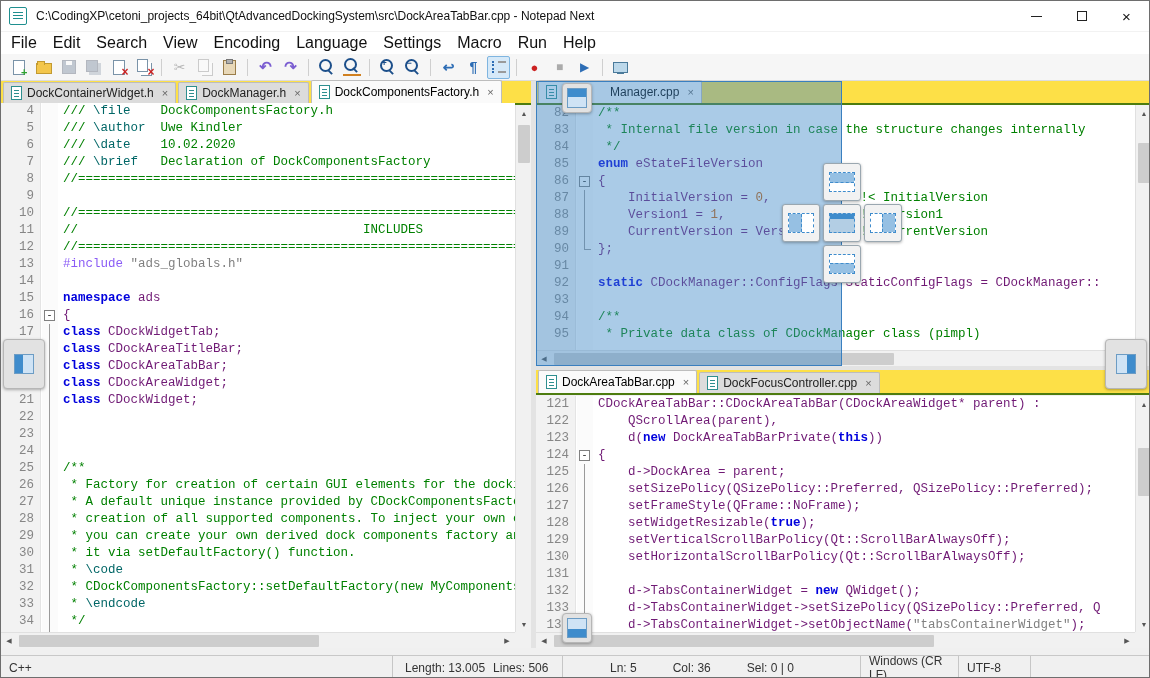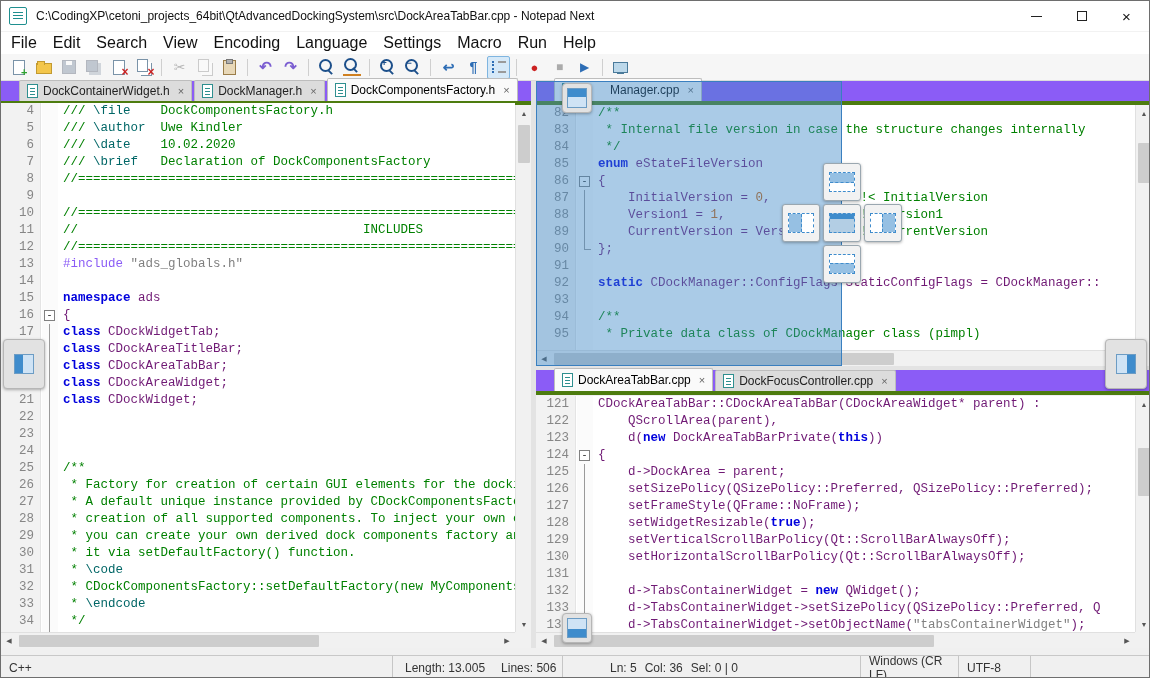--- a/index.html
+++ b/index.html
@@ -60,7 +60,7 @@
   .ic-monitor::after{content:"";position:absolute;bottom:2px;width:7px;height:2px;background:#4a7a9a}
 
   
-  .tabbar{position:absolute;background:#8b5cf6;border-bottom:4px solid #4d7c0f;display:flex;align-items:flex-end;padding-left:18px;gap:2px}
+  .tabbar{position:absolute;background:#fde047;border-bottom:2px solid #4d7c0f;display:flex;align-items:flex-end;padding-left:2px;gap:2px}
   .tab{display:flex;align-items:center;gap:5px;padding:0 7px;height:21px;background:#dcdcdc;border:1px solid #bdbdbd;border-bottom:none;font-size:12px;color:#222;border-radius:2px 2px 0 0;white-space:nowrap}
   .tab.active{background:#fafafa;height:23px;color:#000}
   .tclose{font-size:11px;color:#666;margin-left:3px}

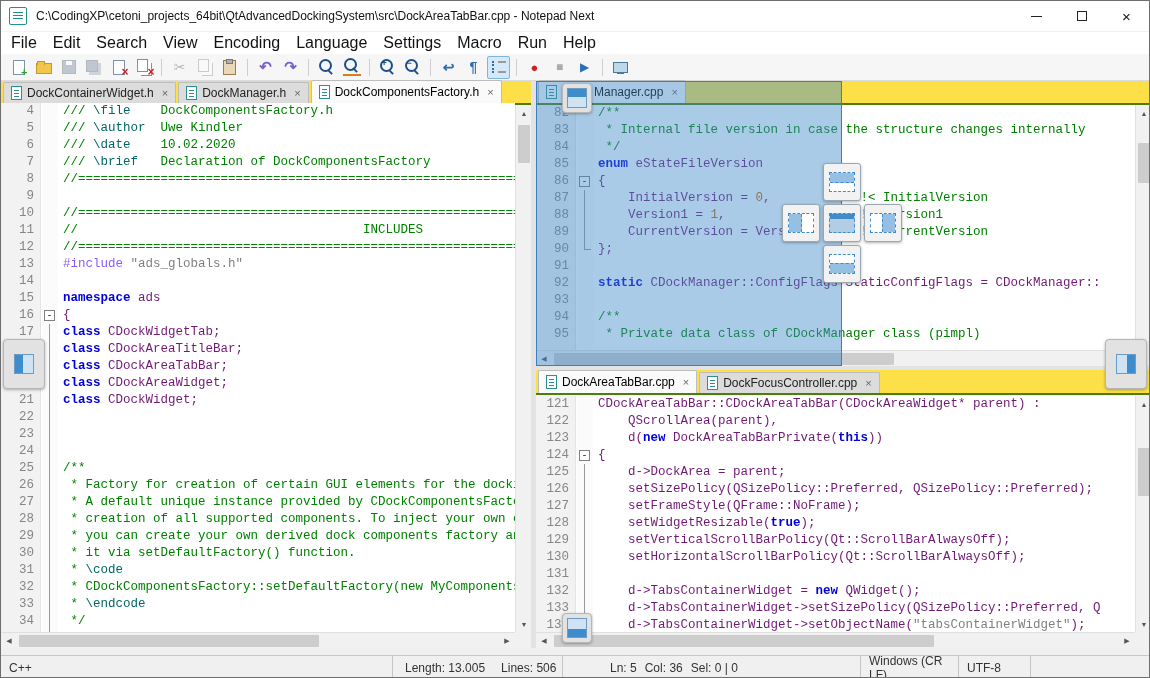--- a/index.html
+++ b/index.html
@@ -66,7 +66,7 @@
   .tclose{font-size:11px;color:#666;margin-left:3px}
   .ficon{width:11px;height:14px;background:#fff;border:1px solid #2e8f8f;position:relative;flex:none}
   .ficon::after{content:"";position:absolute;left:2px;right:2px;top:3px;height:8px;background:repeating-linear-gradient(#2e8f8f 0 1px,transparent 1px 3px)}
-  #tabs-top-right .tab .tlabel{margin-left:32px}
+  #tabs-top-right .tab .tlabel{margin-left:48px}
 
   
   .editor{position:absolute;background:#fff;overflow:hidden;font-family:"Liberation Mono","DejaVu Sans Mono",monospace;font-size:12.5px;line-height:17px}

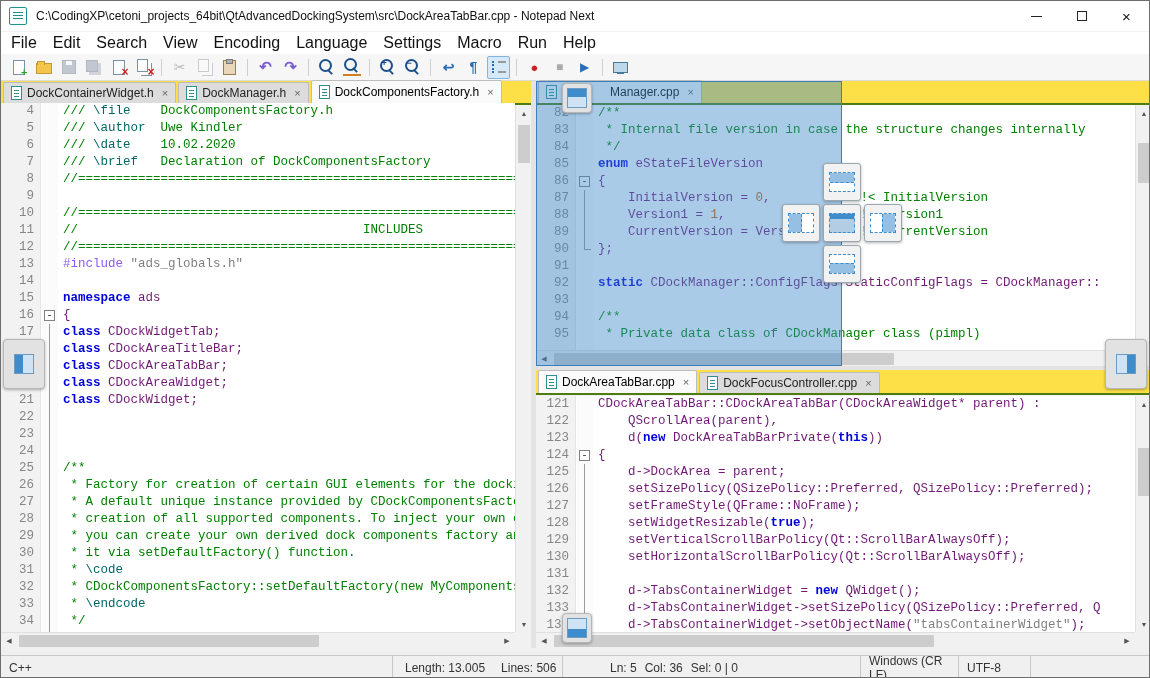--- a/index.html
+++ b/index.html
@@ -122,7 +122,7 @@
   .statusbar{position:absolute;left:0;top:654px;width:100%;height:24px;background:#f0f0f0;border-top:1px solid #c8c8c8;display:flex;font-size:12px;color:#333;align-items:center}
   .sb-sec{height:100%;display:flex;align-items:center;border-right:1px solid #c6c6c6}
   .sb-language{width:392px;padding-left:8px}
-  .sb-document-stats{width:170px;padding-left:12px;gap:16px}
+  .sb-document-stats{width:170px;padding-left:12px;gap:8px}
   .sb-cursor-position{width:298px;padding-left:47px;gap:8px}
   .sb-eol-format{width:98px;padding-left:8px}
   .sb-encoding{width:72px;padding-left:8px}

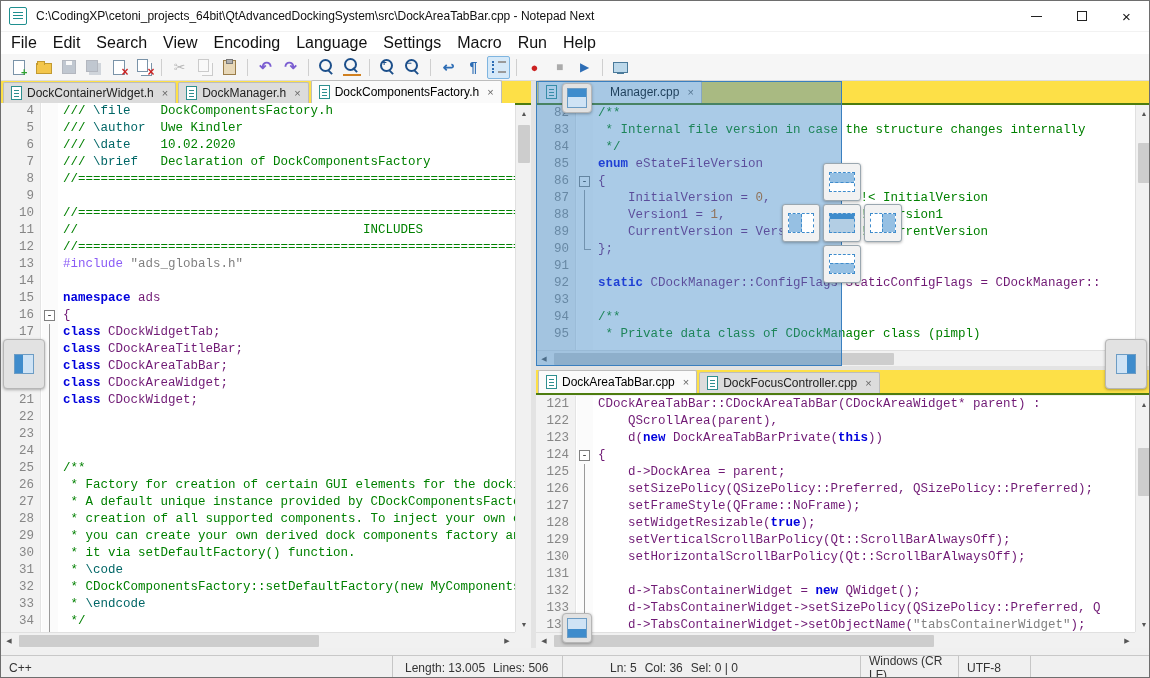--- a/index.html
+++ b/index.html
@@ -123,7 +123,7 @@
   .sb-sec{height:100%;display:flex;align-items:center;border-right:1px solid #c6c6c6}
   .sb-language{width:392px;padding-left:8px}
   .sb-document-stats{width:170px;padding-left:12px;gap:8px}
-  .sb-cursor-position{width:298px;padding-left:47px;gap:8px}
+  .sb-cursor-position{width:298px;padding-left:47px;gap:36px}
   .sb-eol-format{width:98px;padding-left:8px}
   .sb-encoding{width:72px;padding-left:8px}
   .sb-filler{flex:1;border-right:none}

